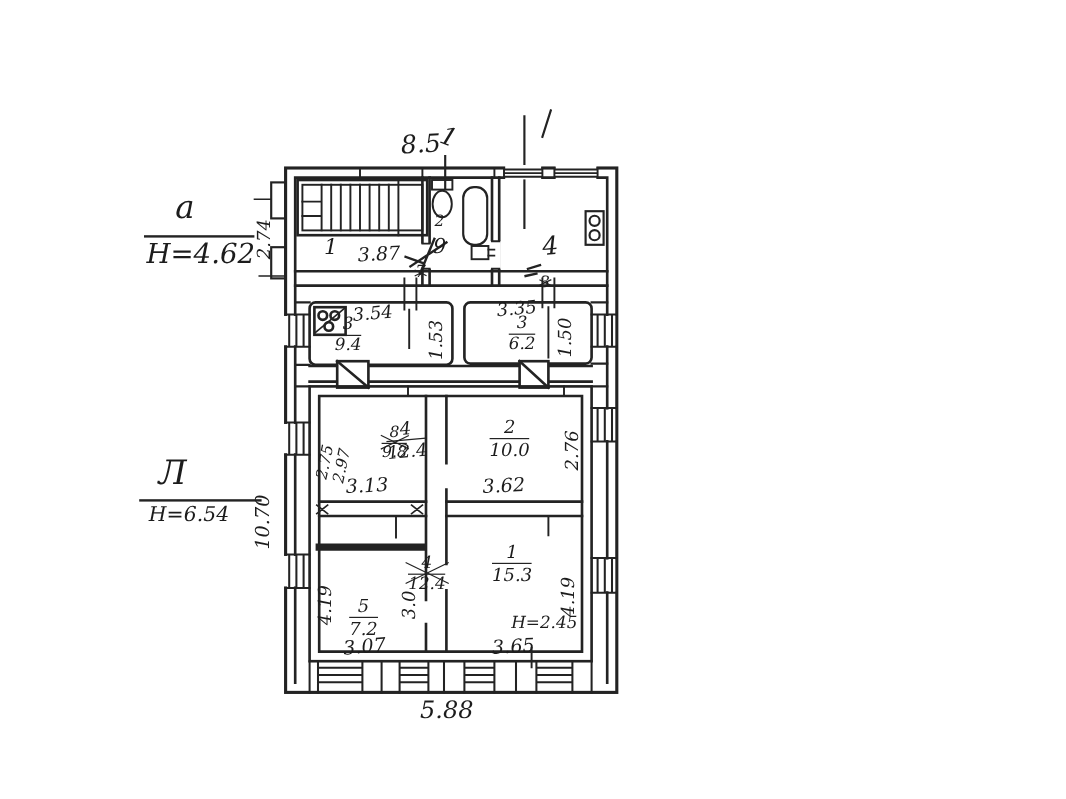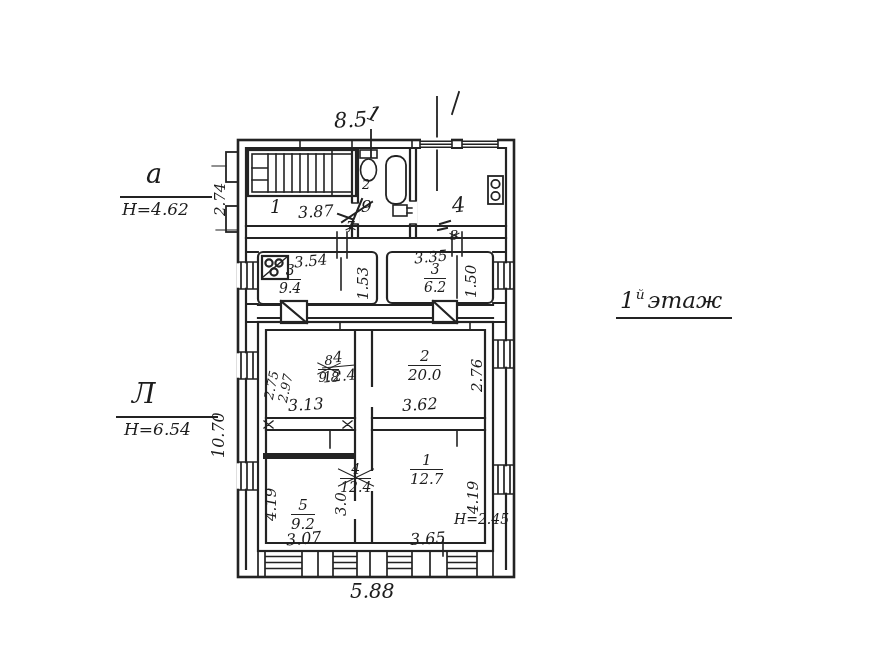--- a/index.html
+++ b/index.html
@@ -159,7 +159,7 @@
   
   <div class="lbl" style="left:146px;top:160px;font-size:27px;">а</div>
   <div class="uline" style="left:120px;top:196px;width:92px;"></div>
-  <div class="lbl" style="left:122px;top:201px;font-size:17px;">H=4.62</div>
+  <div class="lbl" style="left:122px;top:201px;font-size:23px;">H=4.62</div>
   <div class="lbl v" style="left:213px;top:216px;font-size:15px;">2.74</div>
 
   

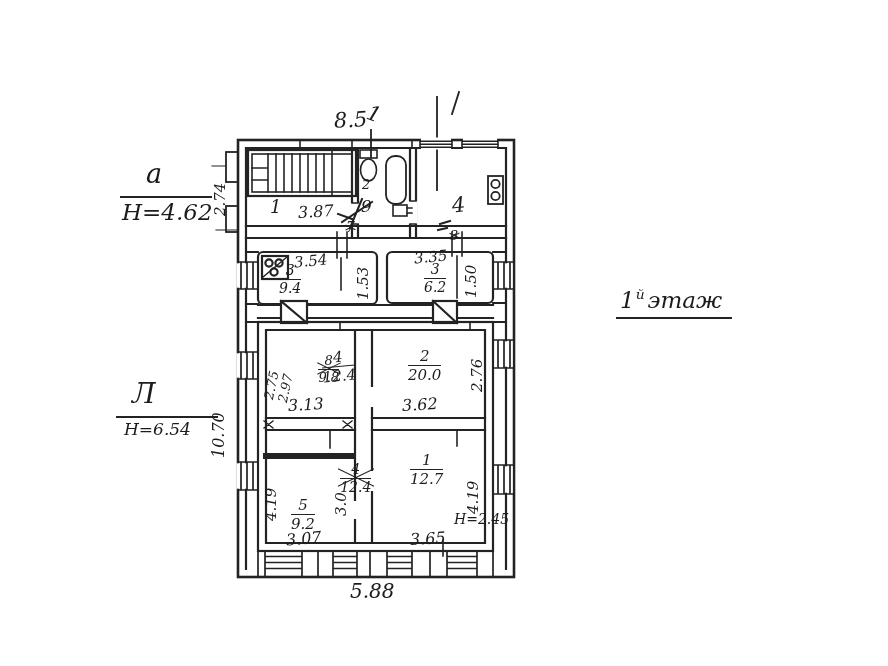--- a/index.html
+++ b/index.html
@@ -169,9 +169,6 @@
   <div class="lbl v" style="left:211px;top:458px;font-size:16px;">10.70</div>
 
   
-  <div class="lbl floor-lbl" style="left:616px;top:288px;">
-    <span>1</span><span class="sup">й</span><span>этаж</span>
-  </div>
 
   
   <div class="lbl" style="left:270px;top:198px;font-size:18px;">1</div>

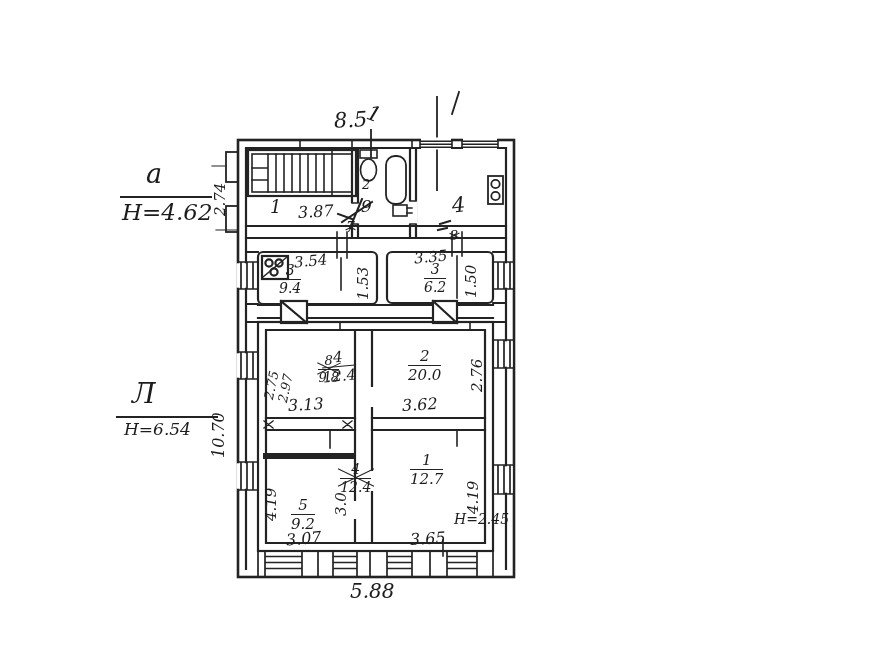--- a/index.html
+++ b/index.html
@@ -211,7 +211,7 @@
   
   <div class="lbl frac" style="left:408px;top:348px;font-size:15px;">
     <span class="num">2</span>
-    <span class="den">20.0</span>
+    <span class="den">10.0</span>
   </div>
   <div class="lbl r-3" style="left:402px;top:397px;font-size:16px;">3.62</div>
   <div class="lbl v" style="left:470px;top:392px;font-size:15px;">2.76</div>

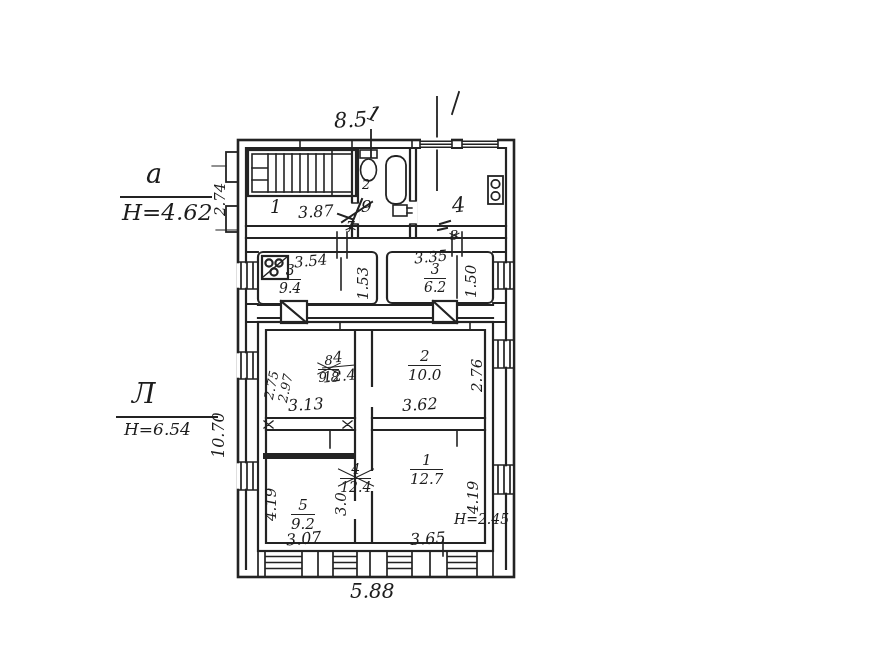--- a/index.html
+++ b/index.html
@@ -232,7 +232,7 @@
   
   <div class="lbl frac" style="left:410px;top:452px;font-size:15px;">
     <span class="num">1</span>
-    <span class="den">12.7</span>
+    <span class="den">15.3</span>
   </div>
   <div class="lbl" style="left:426px;top:512px;font-size:14px;margin-left:28px;">H=2.45</div>
   <div class="lbl r-3" style="left:410px;top:531px;font-size:16px;">3.65</div>

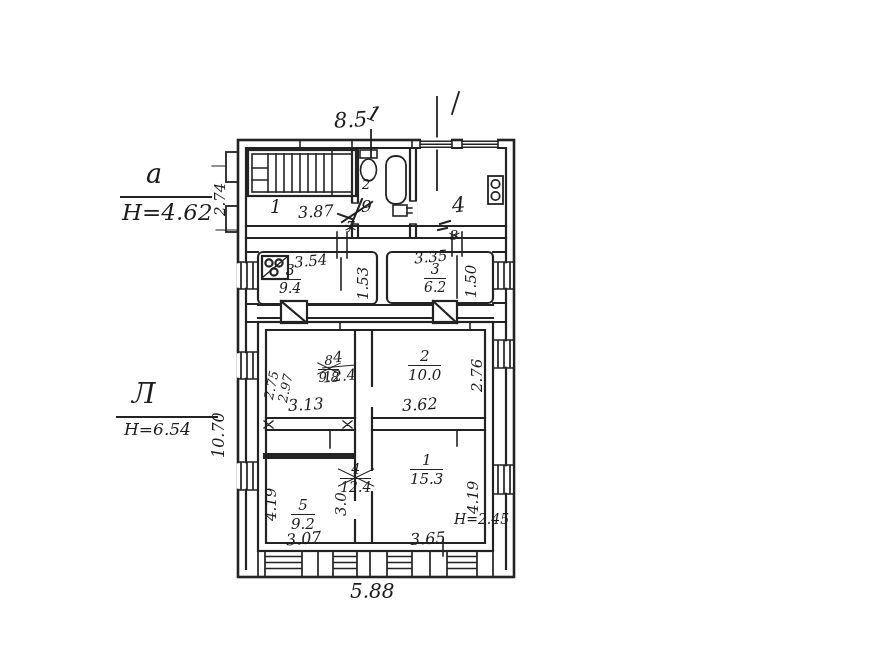--- a/index.html
+++ b/index.html
@@ -224,7 +224,7 @@
   </div>
   <div class="lbl frac" style="left:291px;top:497px;font-size:15px;">
     <span class="num">5</span>
-    <span class="den">9.2</span>
+    <span class="den">7.2</span>
   </div>
   <div class="lbl v" style="left:334px;top:516px;font-size:15px;">3.0</div>
   <div class="lbl r-5" style="left:286px;top:531px;font-size:16px;">3.07</div>

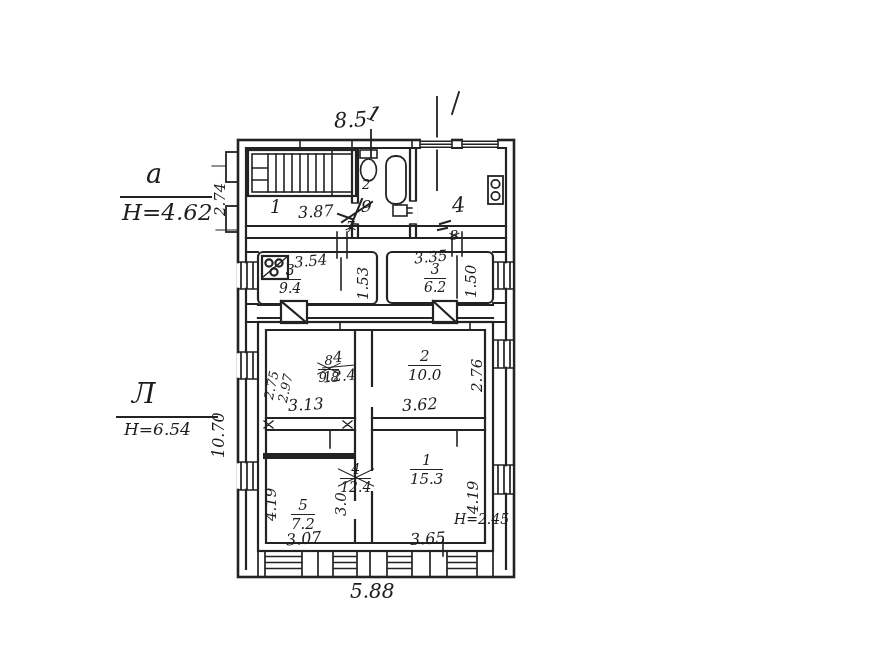--- a/index.html
+++ b/index.html
@@ -234,7 +234,7 @@
     <span class="num">1</span>
     <span class="den">15.3</span>
   </div>
-  <div class="lbl" style="left:426px;top:512px;font-size:14px;margin-left:28px;">H=2.45</div>
+  <div class="lbl" style="left:426px;top:512px;font-size:14px;">H=2.45</div>
   <div class="lbl r-3" style="left:410px;top:531px;font-size:16px;">3.65</div>
   <div class="lbl v" style="left:466px;top:514px;font-size:15px;">4.19</div>
 

